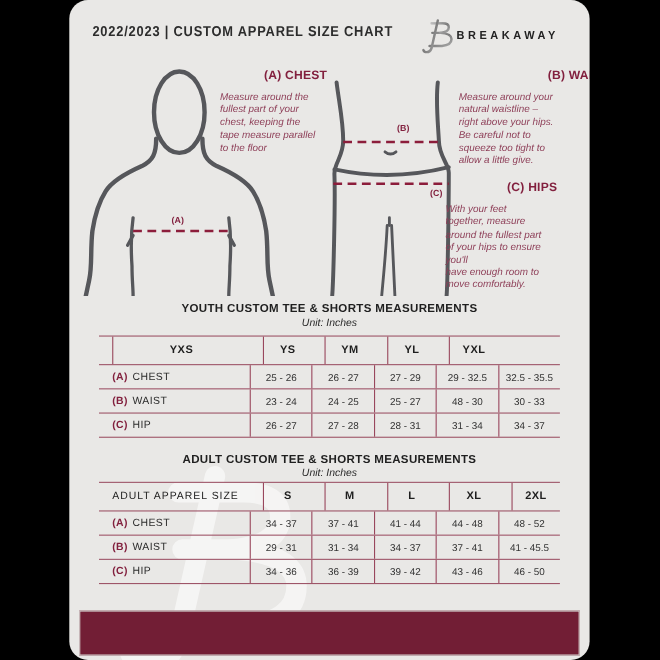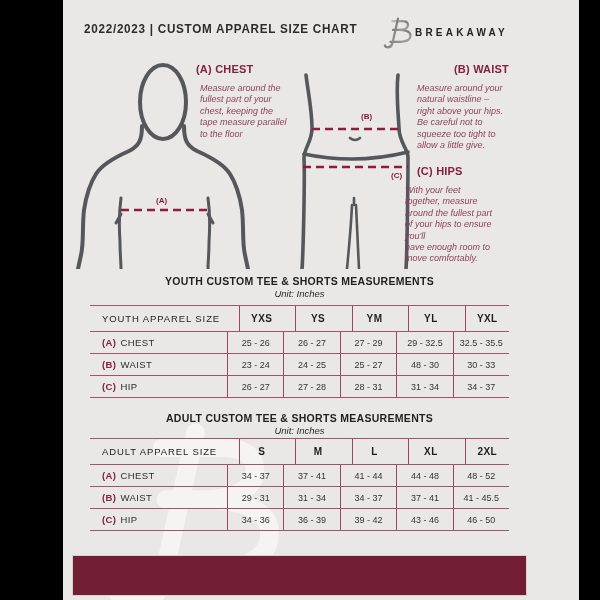--- a/index.html
+++ b/index.html
@@ -6,7 +6,7 @@
   html,body { width:600px; height:600px; }
   body { background:#000; font-family:"Liberation Sans", sans-serif; position:relative; overflow:hidden; }
 
-  .stage { position:absolute; left:63px; top:0; width:516px; height:600px; background:#e9e8e6; overflow:hidden; }
+  .stage { position:absolute; left:63px; top:0; width:473px; height:600px; background:#e9e8e6; overflow:hidden;border-radius:17px; }
 
   
   .hdr-title { position:absolute; left:21px; top:21px; font-size:13px; font-weight:bold; color:#2c2c2c;

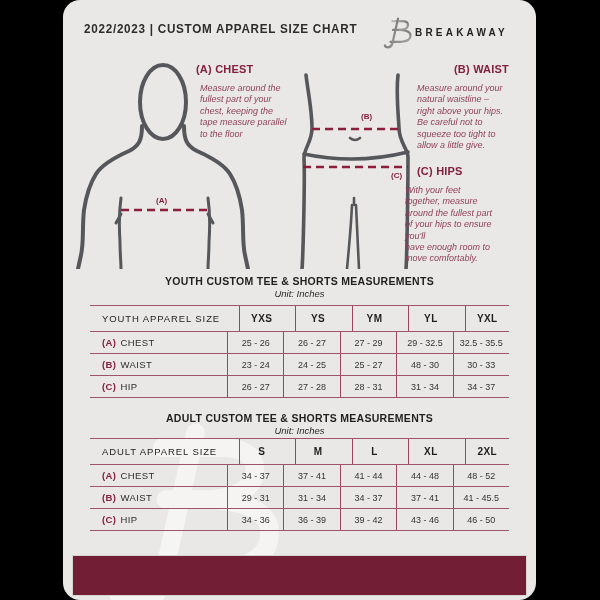--- a/index.html
+++ b/index.html
@@ -17,7 +17,7 @@
 
   
   .fig { position:absolute; }
-  .guide-head { position:absolute; font-size:11px; font-weight:bold; color:#82203e; letter-spacing:0.2px; white-space:nowrap; }
+  .guide-head { position:absolute; font-size:11px; font-weight:bold; color:#82203e; letter-spacing:0.2px; white-space:nowrap;margin-left:44px; }
   .guide-body { position:absolute; font-size:9px; font-style:italic; color:#8e3f58; line-height:11.4px; white-space:pre-line; }
   .marker { position:absolute; font-size:8px; font-weight:bold; color:#82203e; }
 

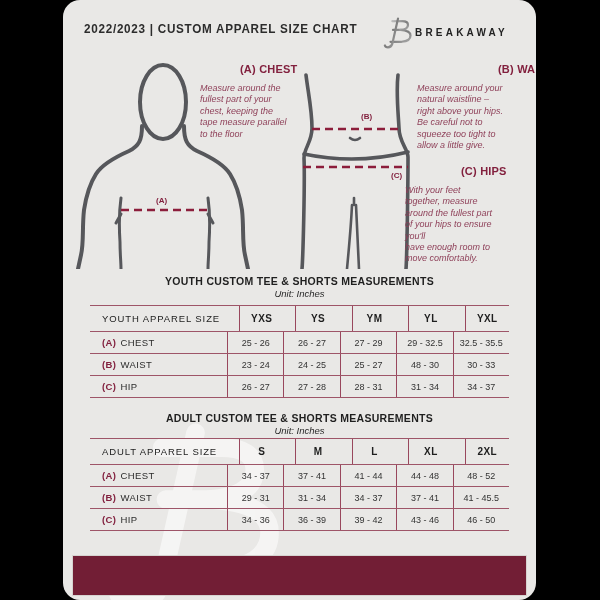--- a/index.html
+++ b/index.html
@@ -137,7 +137,6 @@
 
   <div class="size-table" style="top:305px;">
     <div class="t-row head">
-      <div class="cell lbl hdrlbl">YOUTH APPAREL SIZE</div>
       <div class="cell szh">YXS</div>
       <div class="cell szh">YS</div>
       <div class="cell szh">YM</div>

